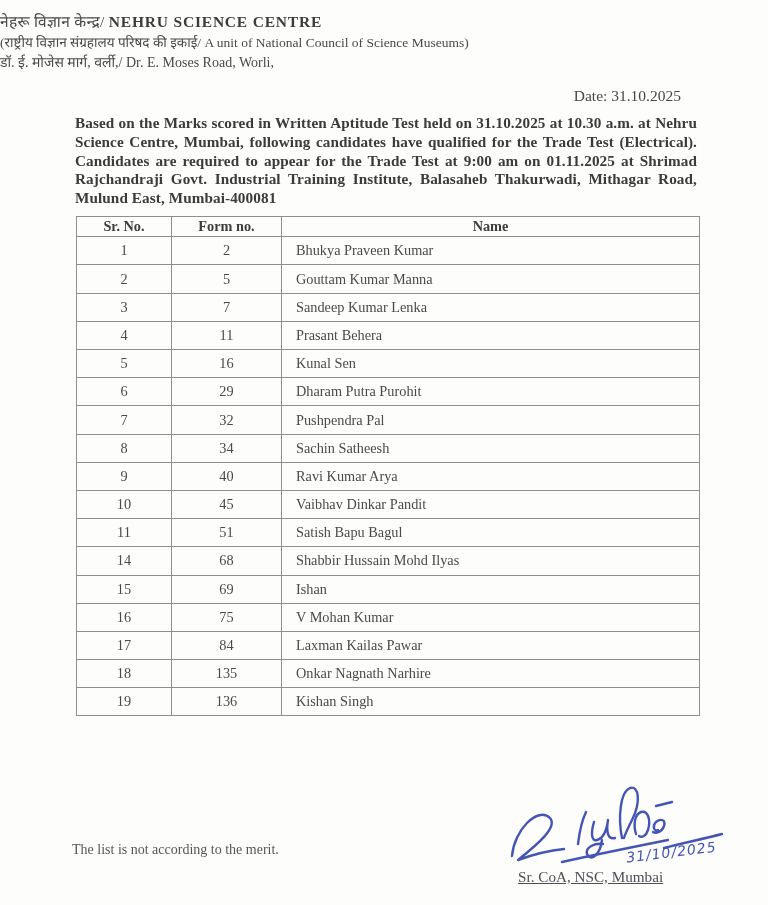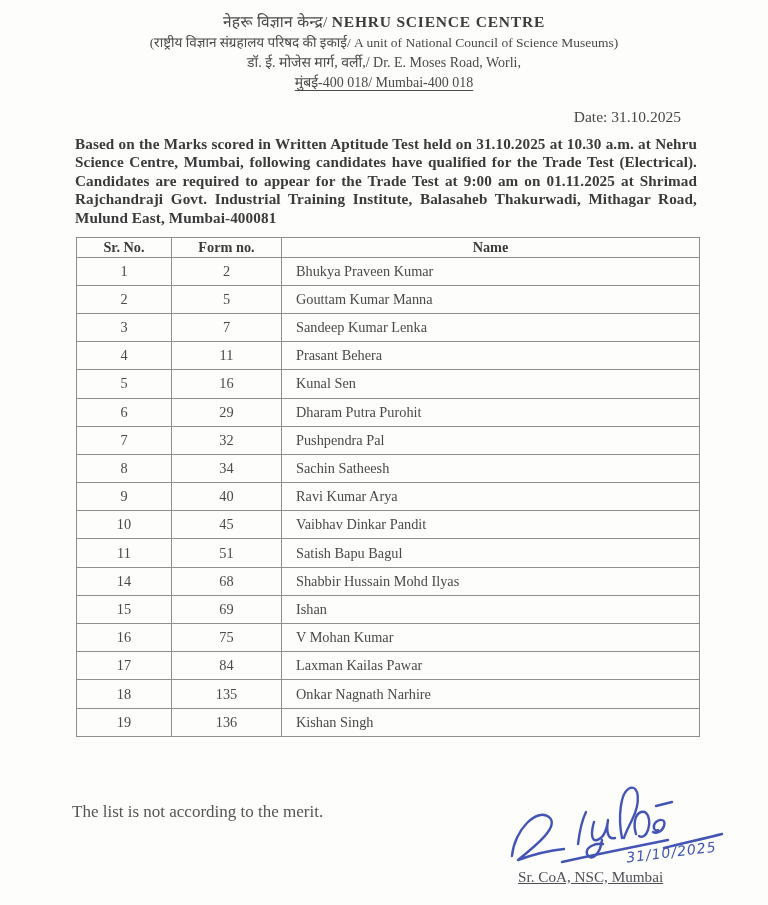--- a/index.html
+++ b/index.html
@@ -17,7 +17,7 @@
   
   .letterhead {
     padding-top: 11px;
-    text-align: center;
+    text-align: left;
     color: #4a4a4a;
     line-height: 1.45;
   }

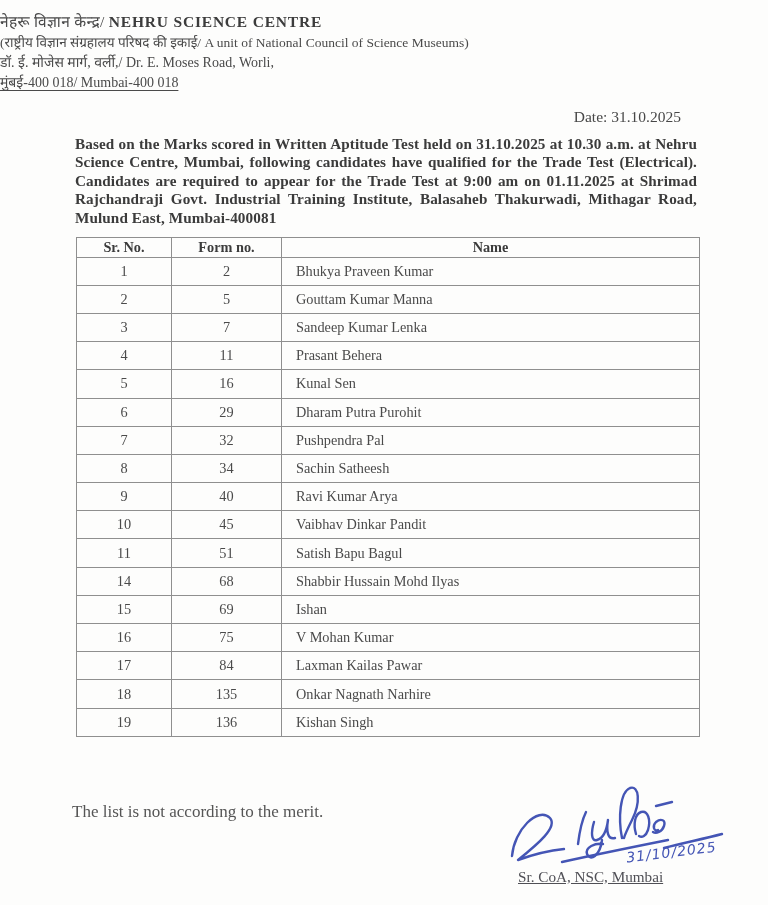--- a/index.html
+++ b/index.html
@@ -119,7 +119,6 @@
     </div>
     <div class="lh-line2">(राष्ट्रीय विज्ञान संग्रहालय परिषद की इकाई/ A unit of National Council of Science Museums)</div>
     <div class="lh-line3">डॉ. ई. मोजेस मार्ग, वर्ली,/ Dr. E. Moses Road, Worli,</div>
-    <div class="lh-line4">मुंबई-400 018/ Mumbai-400 018</div>
   </div>
 
   <div class="date-row">Date: 31.10.2025</div>

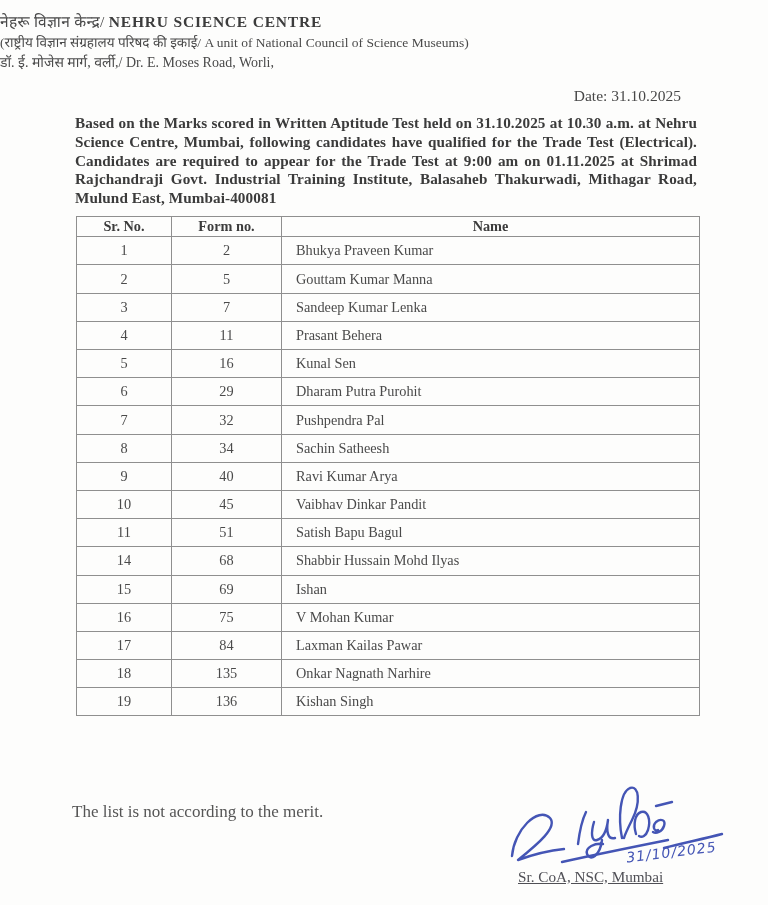--- a/index.html
+++ b/index.html
@@ -74,8 +74,8 @@
   .note {
     position: absolute;
     left: 72px;
-    top: 802px;
-    font-size: 17px;
+    top: 842px;
+    font-size: 14px;
     color: #555555;
   }
   .signature-block {

